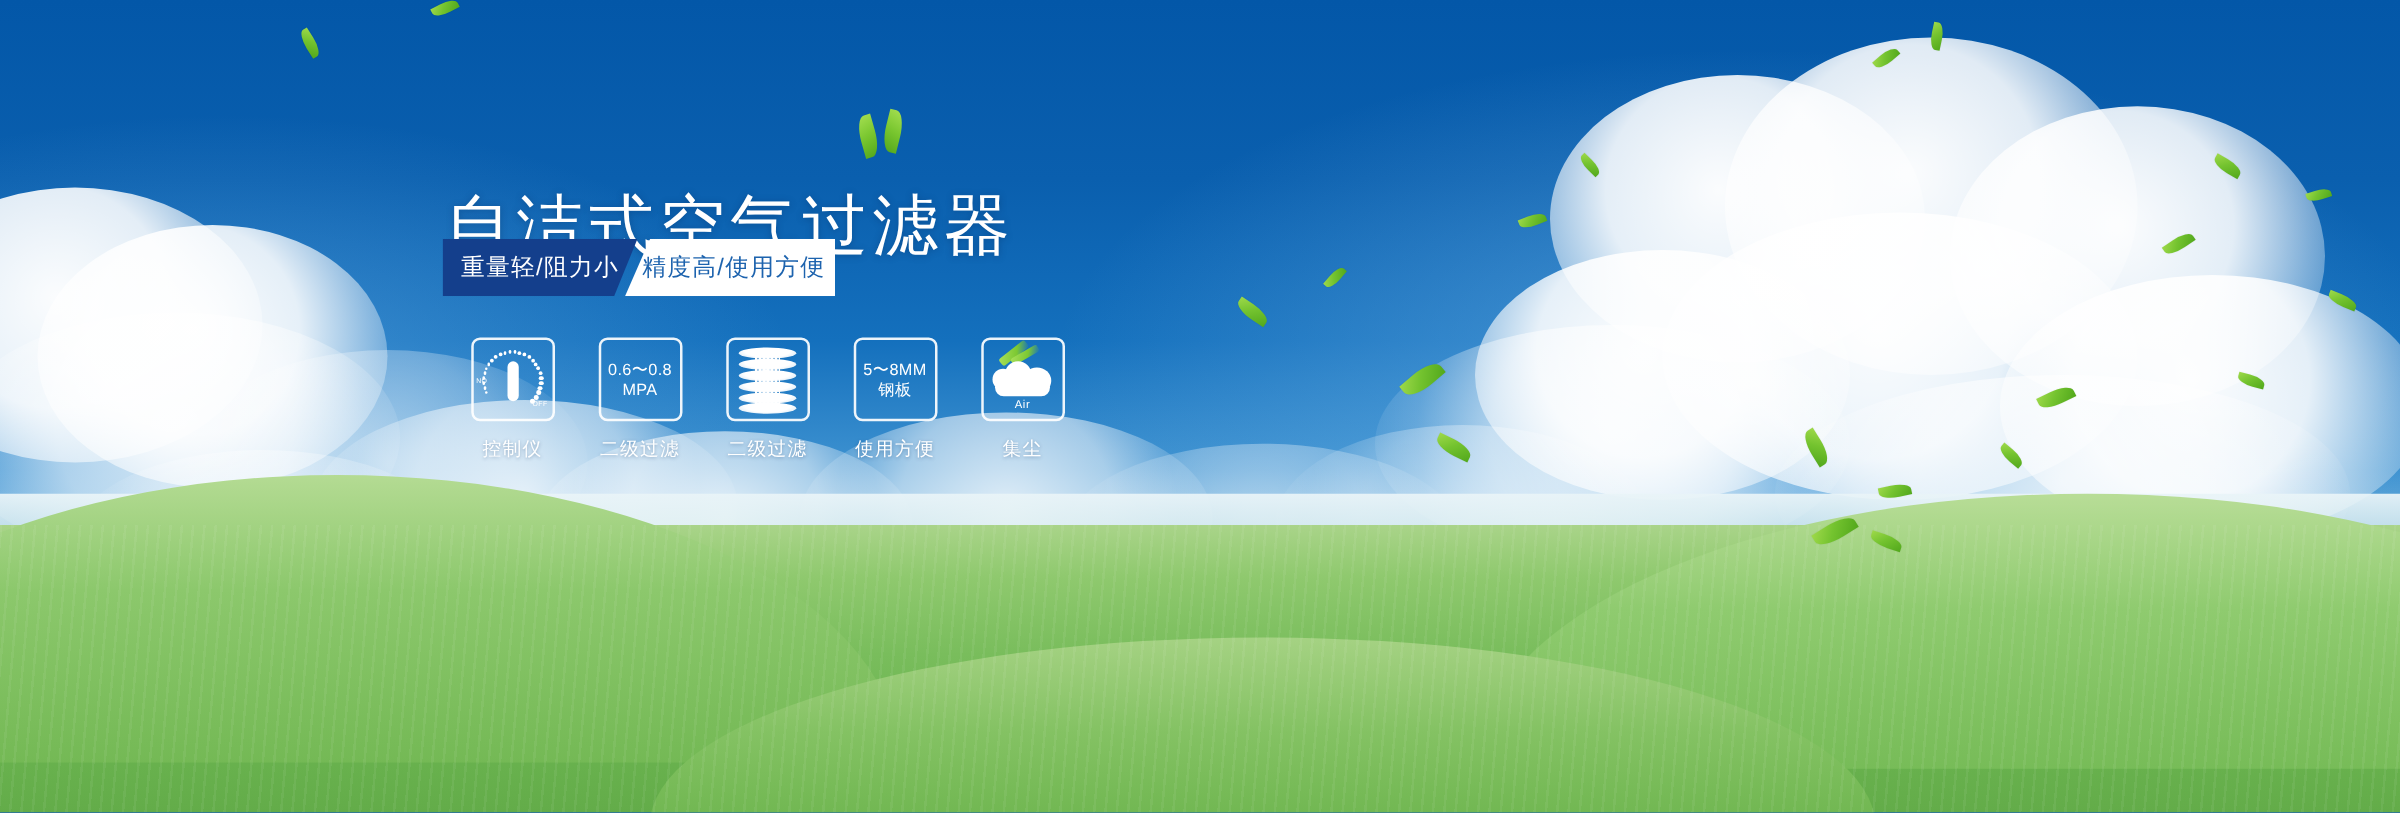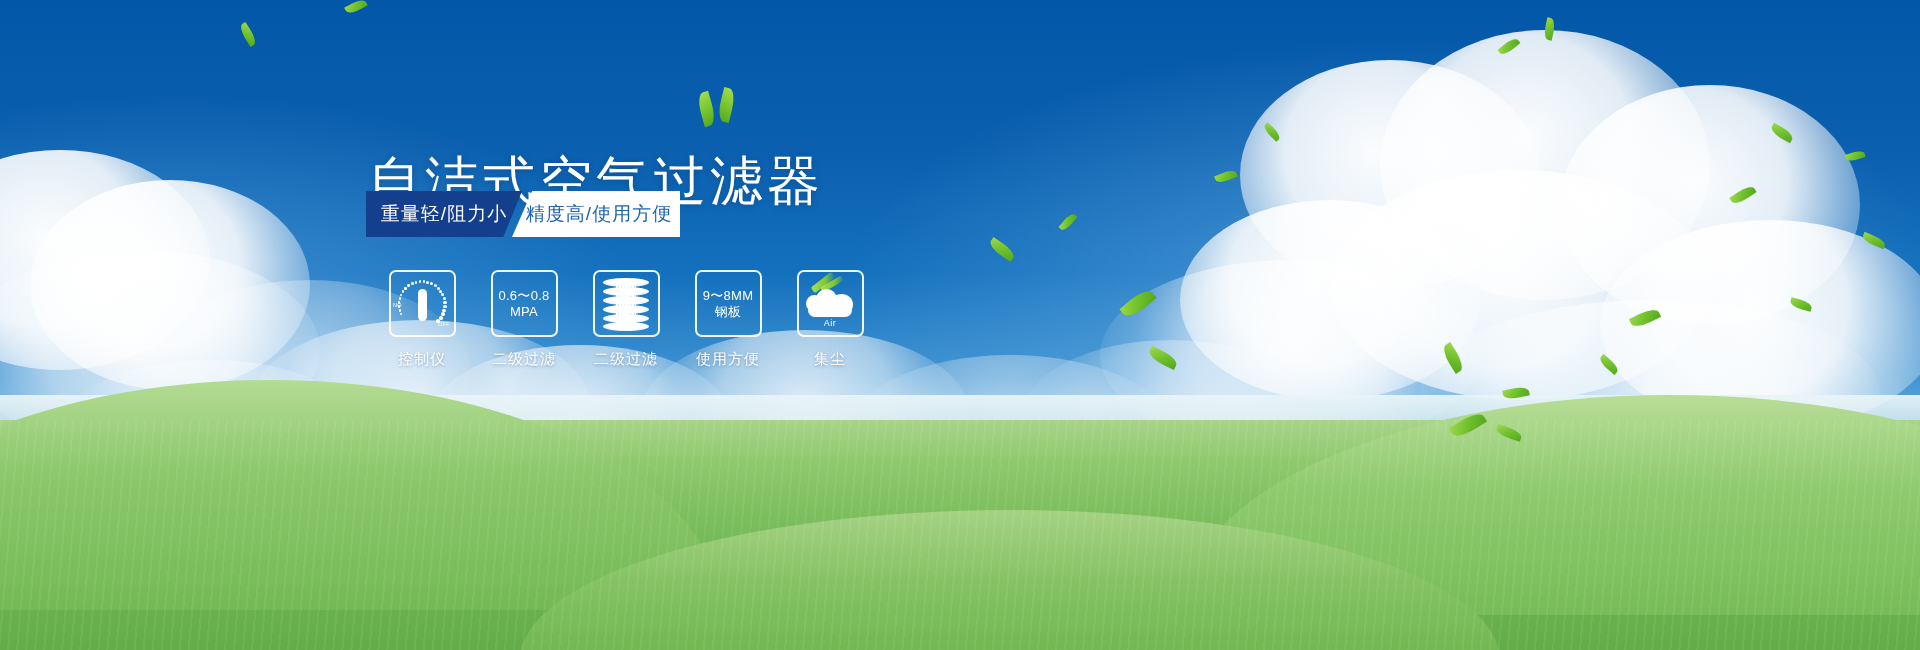--- a/index.html
+++ b/index.html
@@ -54,7 +54,7 @@
         box-shadow:0 0 1px rgba(0,0,0,.12);}
 
   
-  .content{position:absolute;left:16px;top:0;width:1812px;height:650px;}
+  .content{position:absolute;left:4px;top:0;width:1812px;height:650px;}
 
   .title{
     position:absolute;left:352px;top:118px;

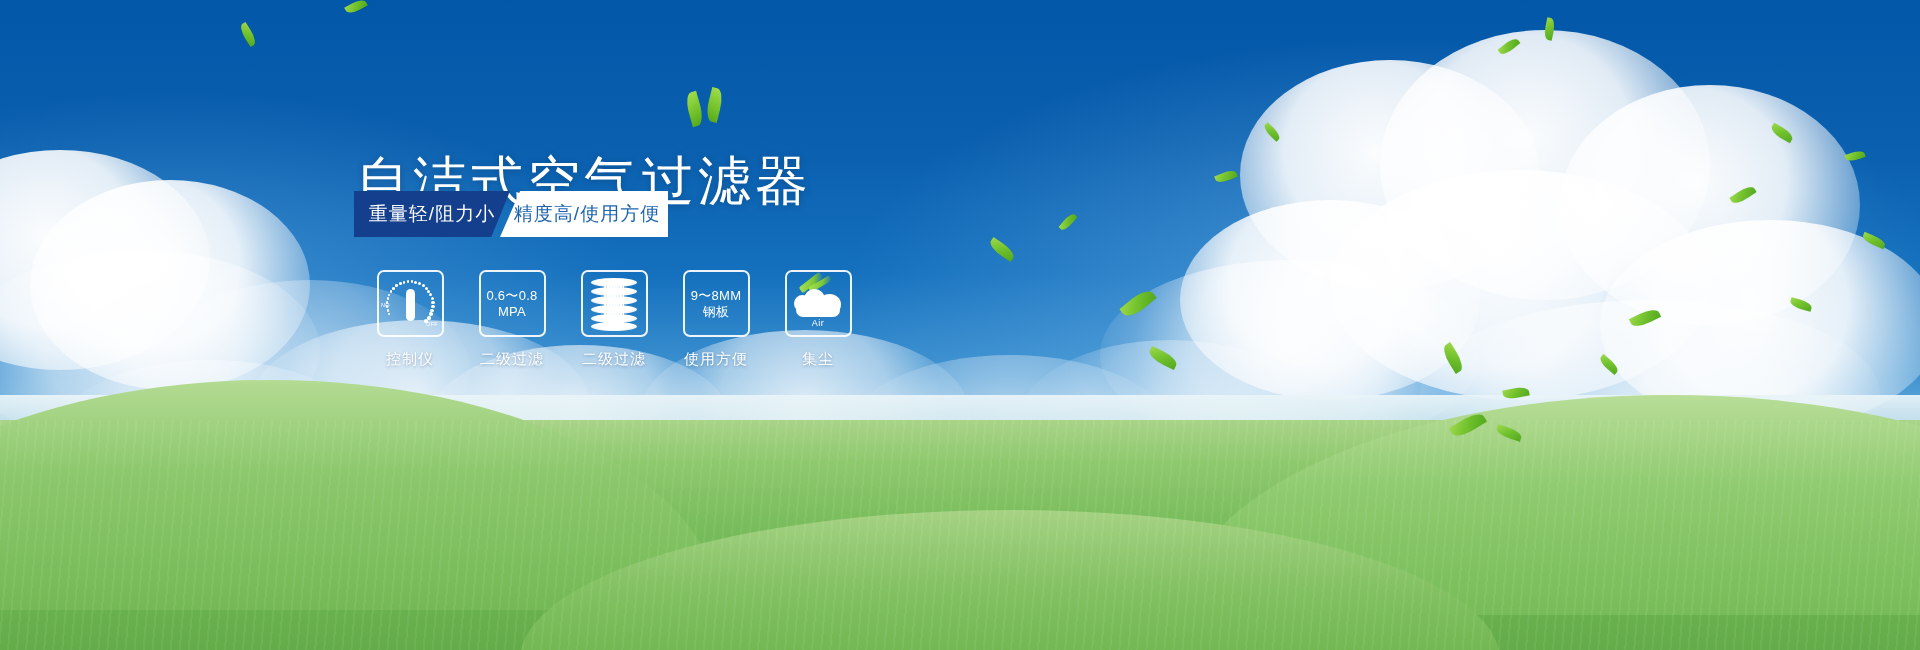--- a/index.html
+++ b/index.html
@@ -263,7 +263,7 @@
       <div class="feature">
         <div class="fbox">
           <div class="txt">
-            <div>9〜8MM</div>
+            <div>5〜8MM</div>
             <div>钢板</div>
           </div>
         </div>

